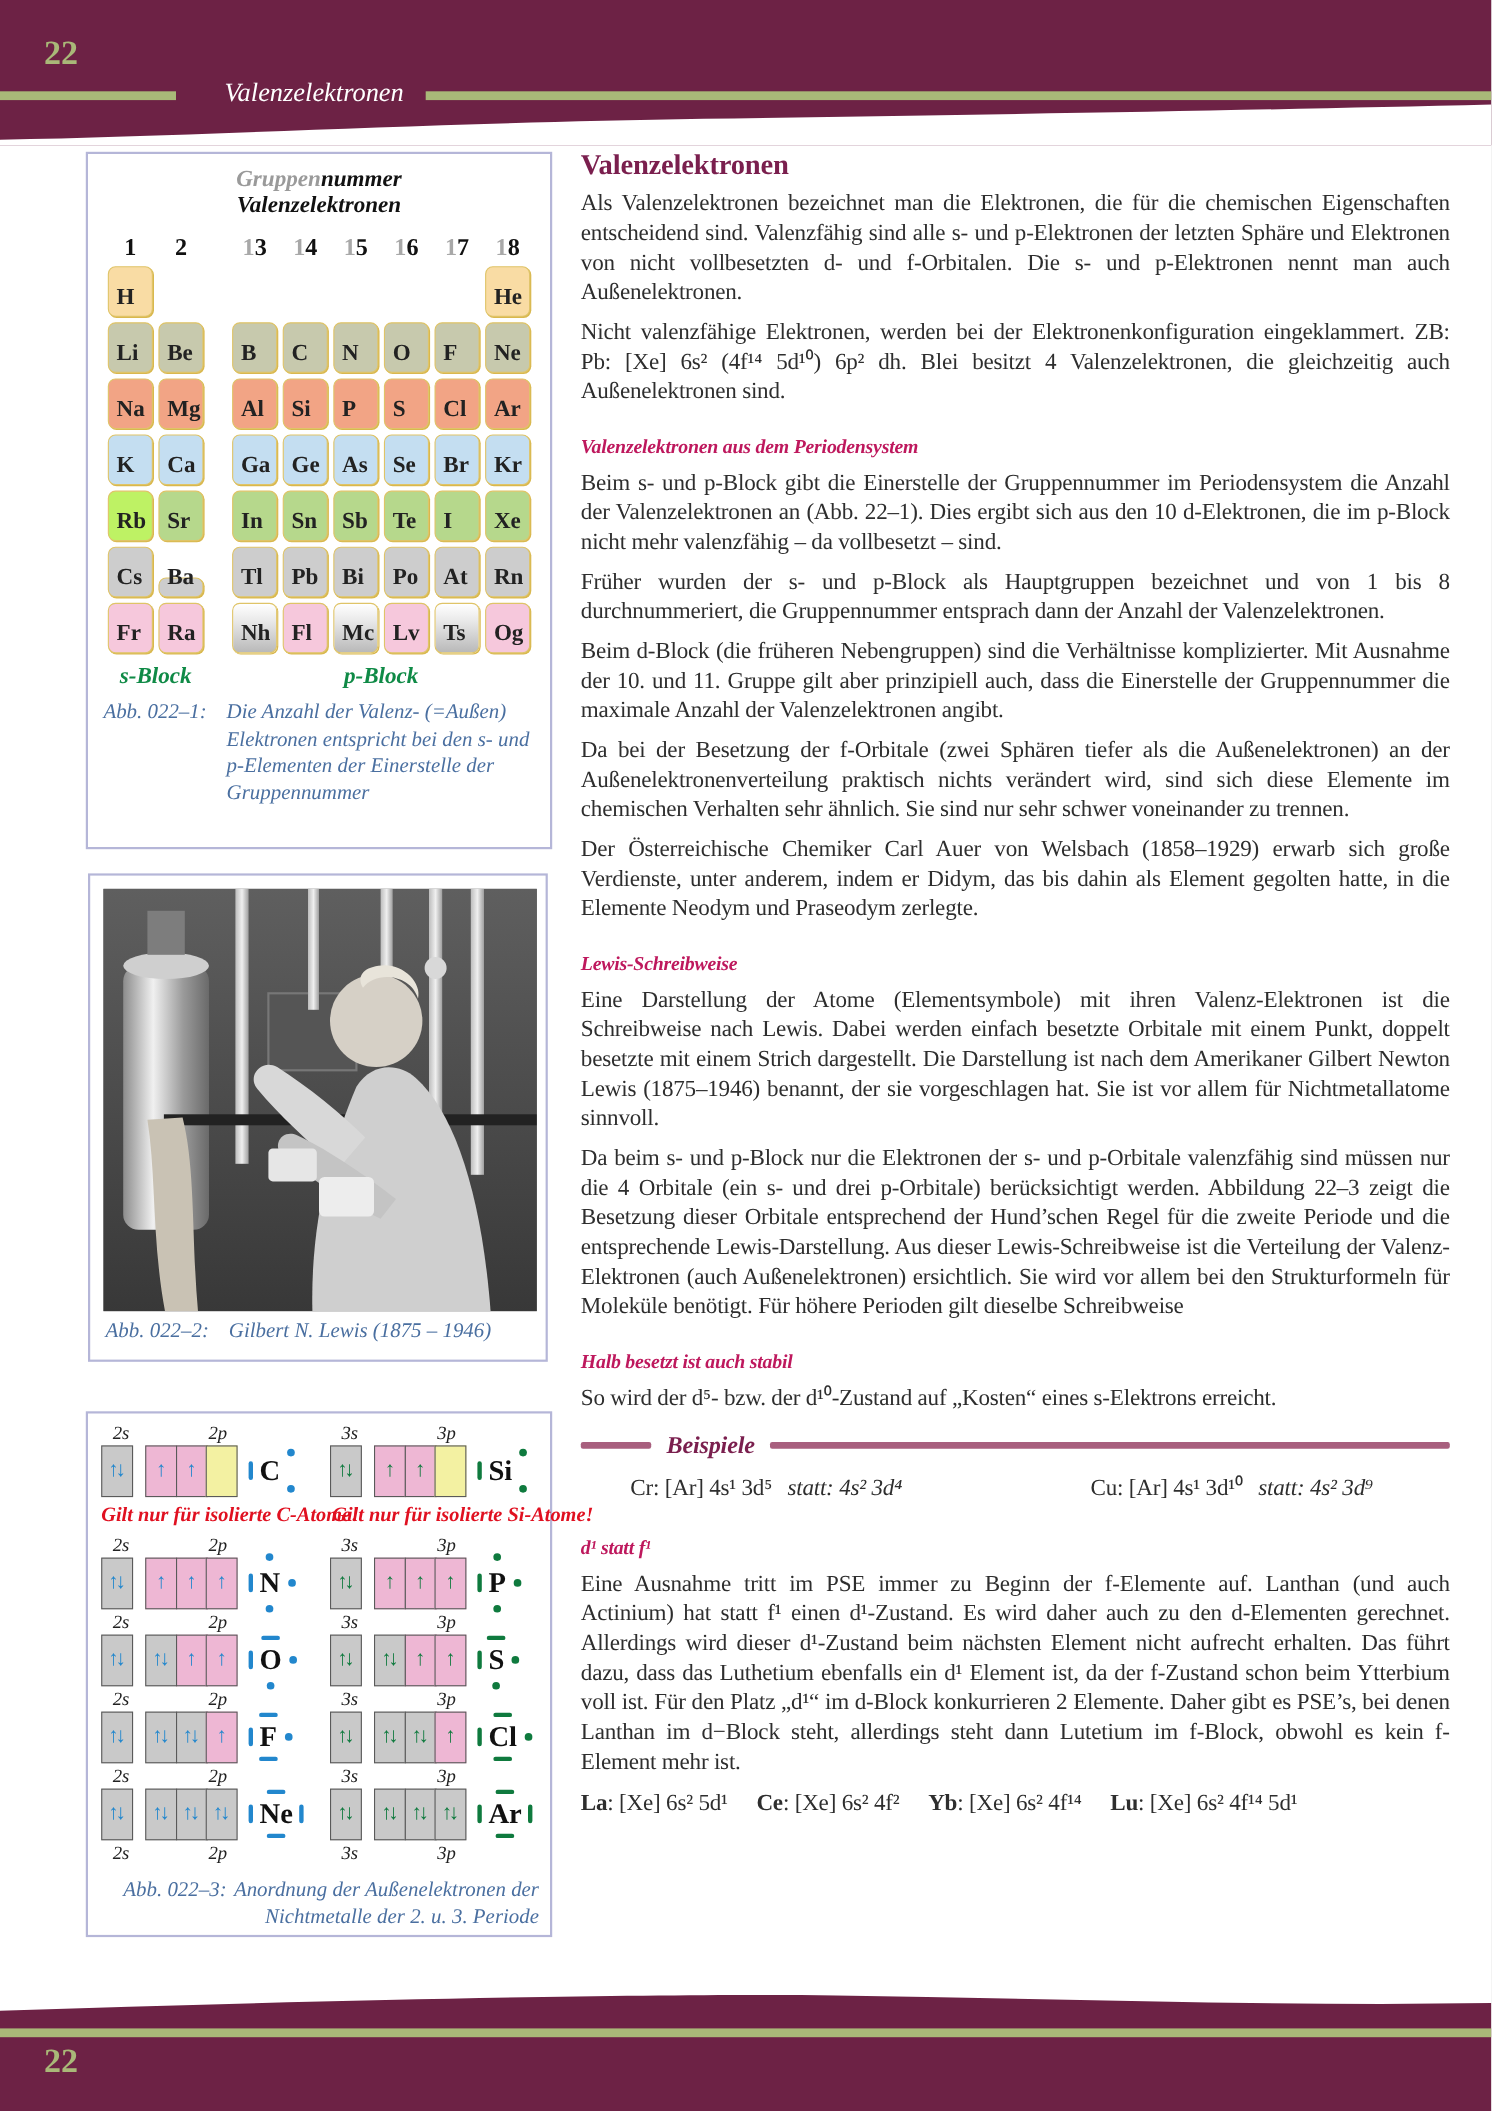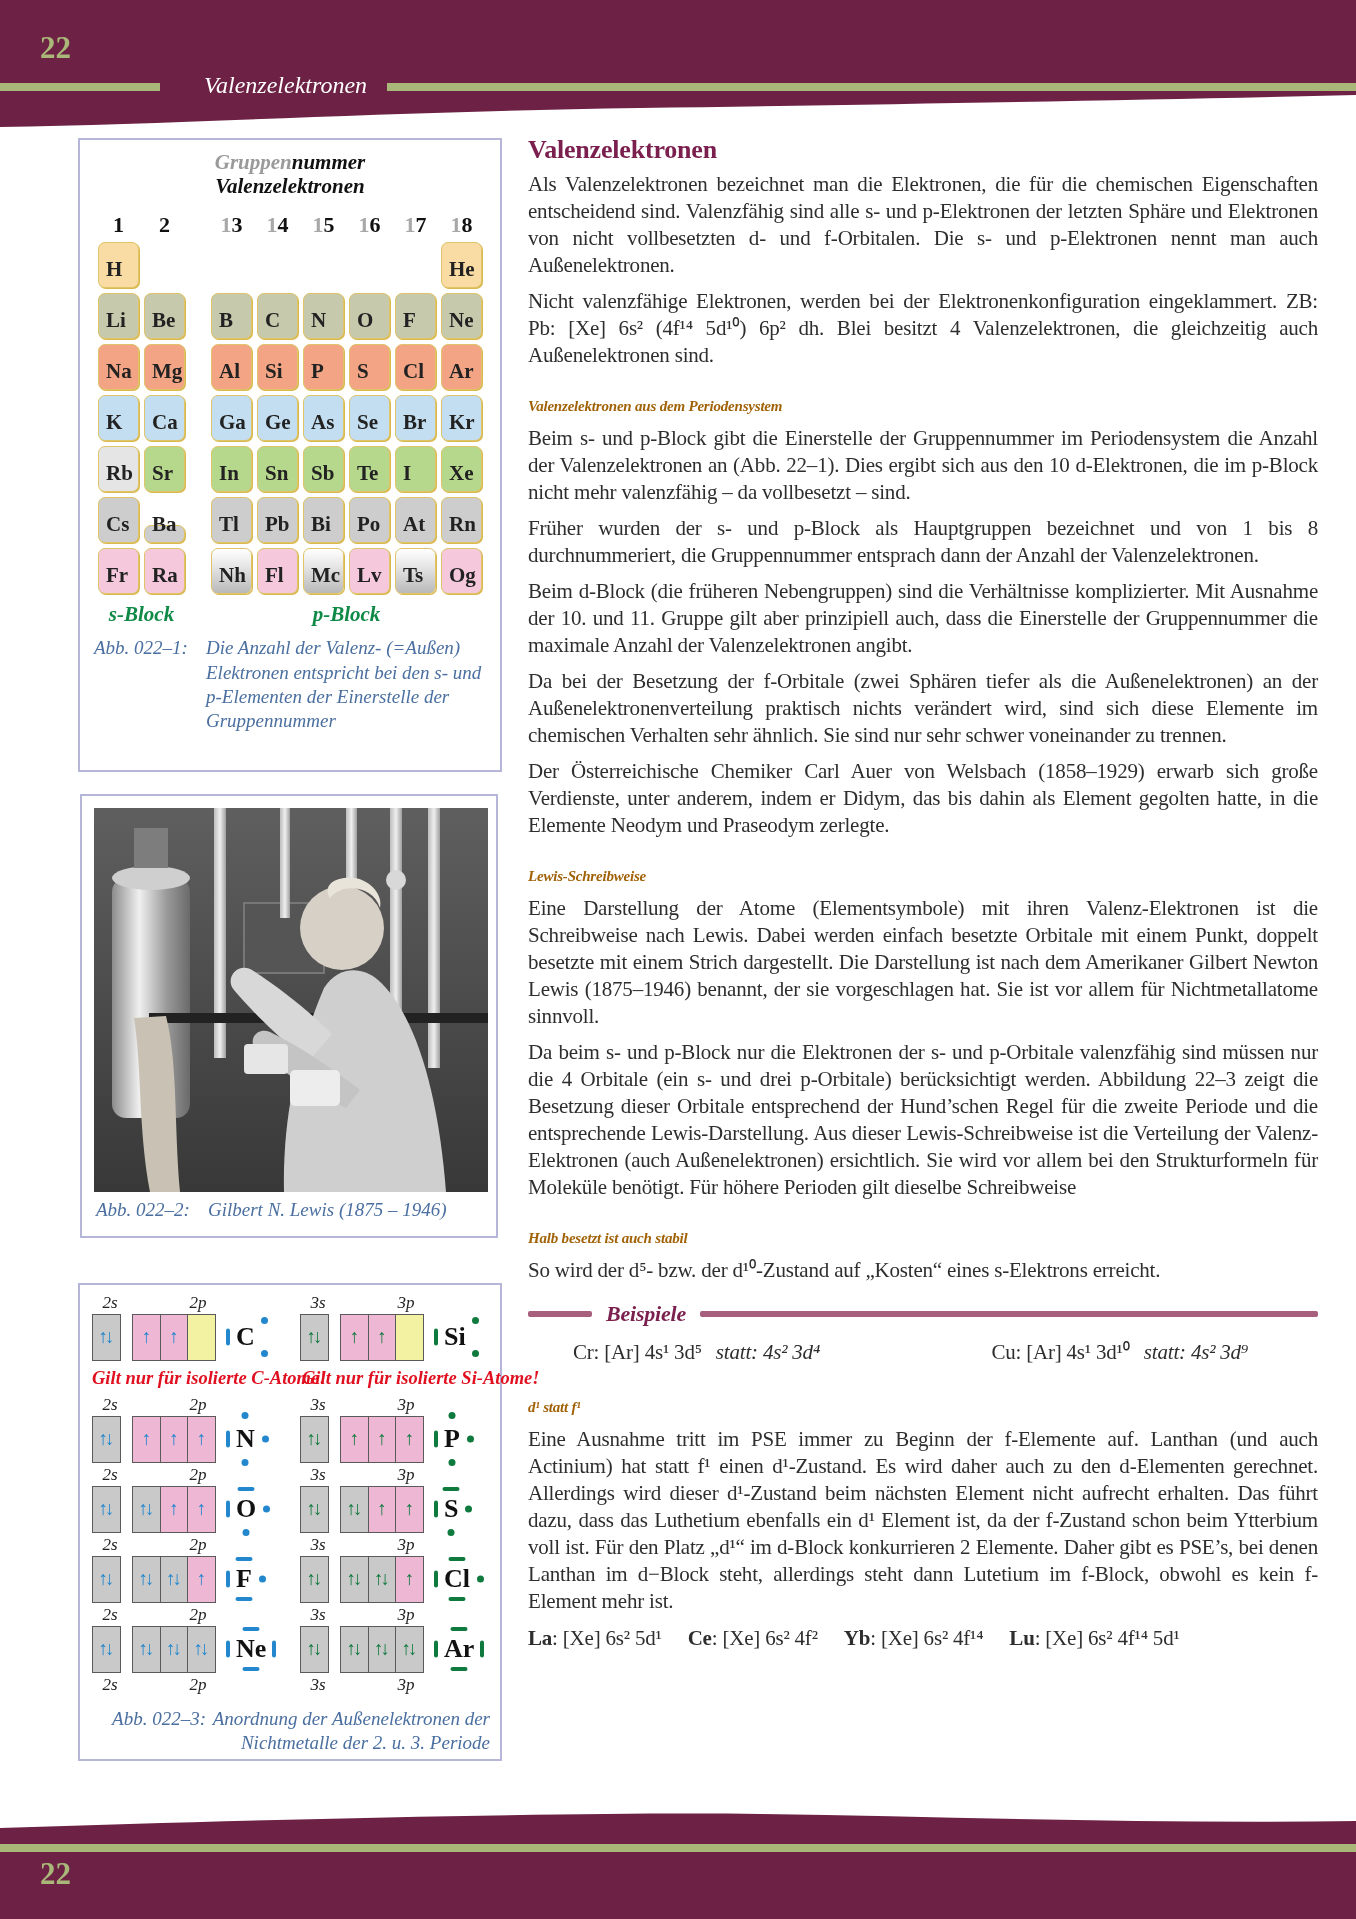--- a/index.html
+++ b/index.html
@@ -86,7 +86,7 @@
   .main-col { position:absolute; left:528px; top:130px; width:790px; text-align:justify;
               font-size:21px; line-height:27px; letter-spacing:-0.2px; hyphens:auto; }
   .mh1 { color:#7a1f4e; font-size:26px; font-weight:bold; margin:6px 0 8px 0; text-align:left; }
-  .mh2 { color:#a16207; font-size:15px; font-weight:bold; font-style:italic; margin:24px 0 5px 0; text-align:left; }
+  .mh2 { color:#be185d; font-size:18px; font-weight:bold; font-style:italic; margin:24px 0 5px 0; text-align:left; }
   .para { margin-bottom:9px; }
   .beisp { margin:16px 0 6px 0; }
   .b-head { display:flex; align-items:center; gap:14px; }

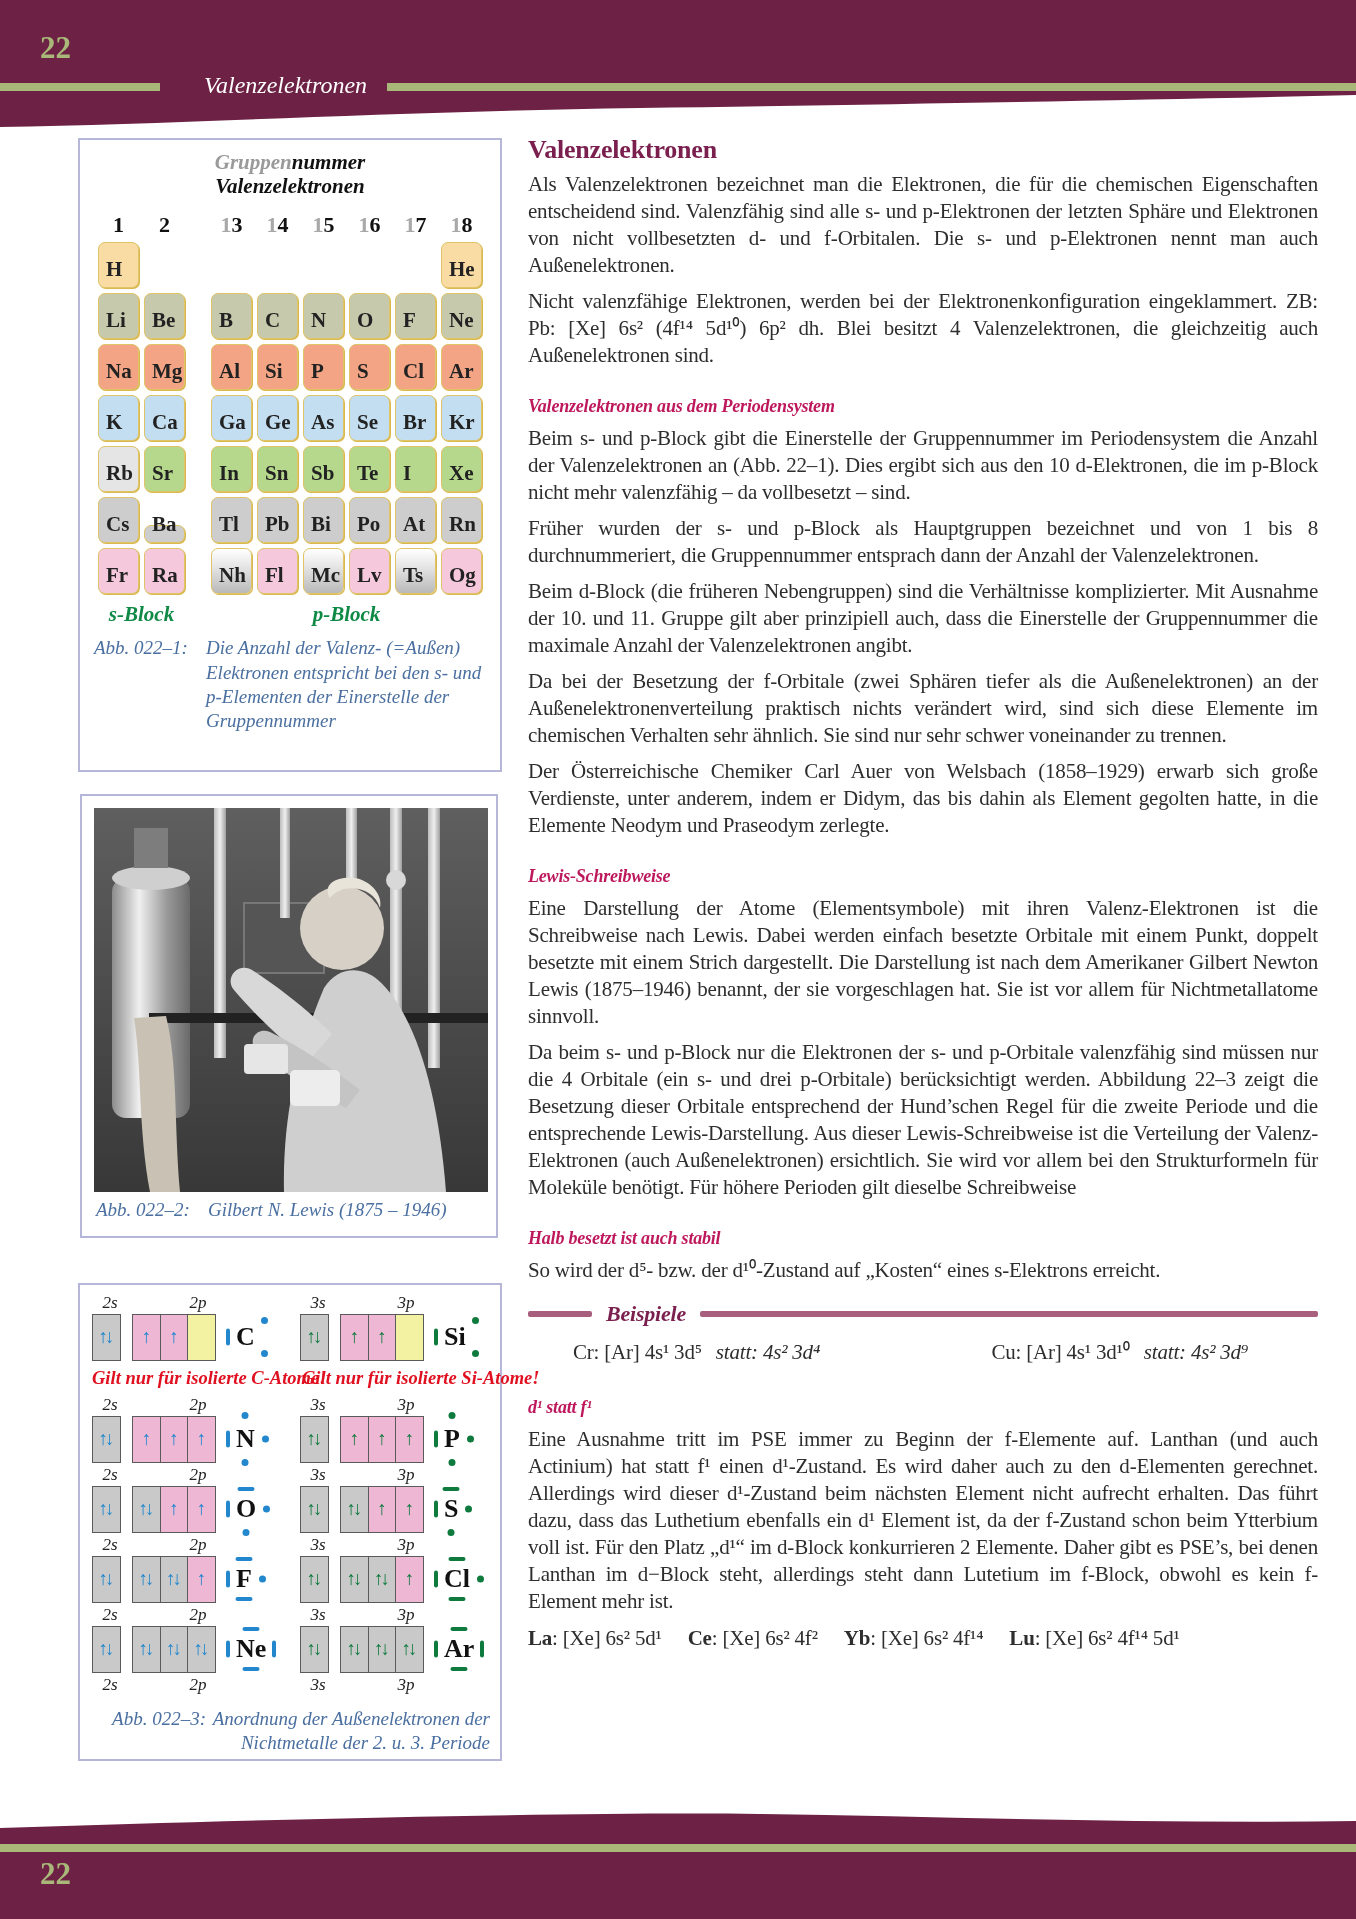--- a/index.html
+++ b/index.html
@@ -159,7 +159,7 @@
         <div class="pt-cell" style="grid-area: 4 / 7; background: rgb(196, 222, 241);">Se</div>
         <div class="pt-cell" style="grid-area: 4 / 8; background: rgb(196, 222, 241);">Br</div>
         <div class="pt-cell" style="grid-area: 4 / 9; background: rgb(196, 222, 241);">Kr</div>
-        <div class="pt-cell" style="grid-area: 5 / 1; background: #e5e5e5;">Rb</div>
+        <div class="pt-cell" style="grid-area: 5 / 1; background: #bef264;">Rb</div>
         <div class="pt-cell" style="grid-area: 5 / 2; background: rgb(182, 216, 140);">Sr</div>
         <div class="pt-cell" style="grid-area: 5 / 4; background: rgb(182, 216, 140);">In</div>
         <div class="pt-cell" style="grid-area: 5 / 5; background: rgb(182, 216, 140);">Sn</div>

